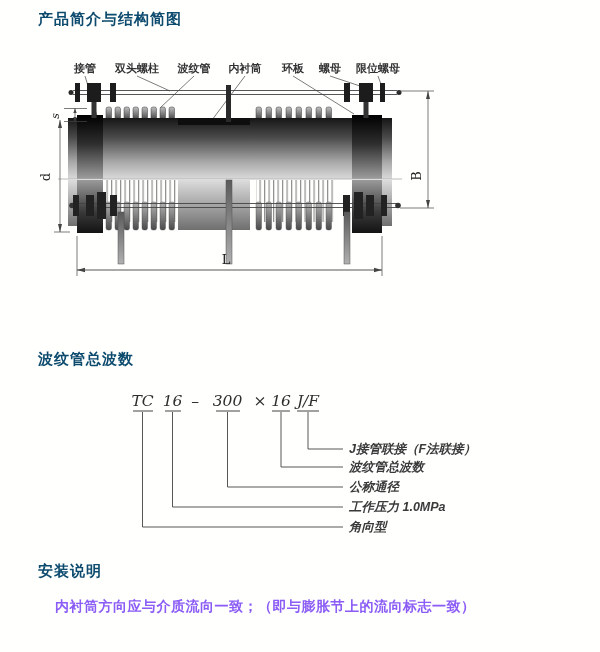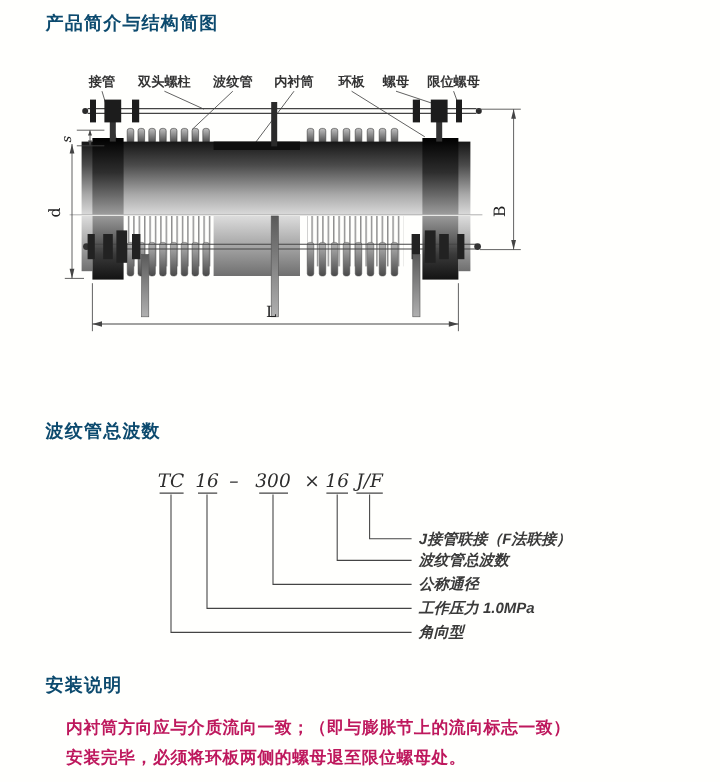--- a/index.html
+++ b/index.html
@@ -18,7 +18,7 @@
   .install-text{position:absolute;left:55px;top:594px;width:480px;}
   .install-line{
     font-weight:bold;font-size:14px;line-height:25px;letter-spacing:.5px;
-    color:#be185d;
+    color:#8b5cf6;
   }
   svg{display:block;}
   .plabel{font-family:"Liberation Sans",sans-serif;font-weight:600;font-size:11px;fill:#333;}

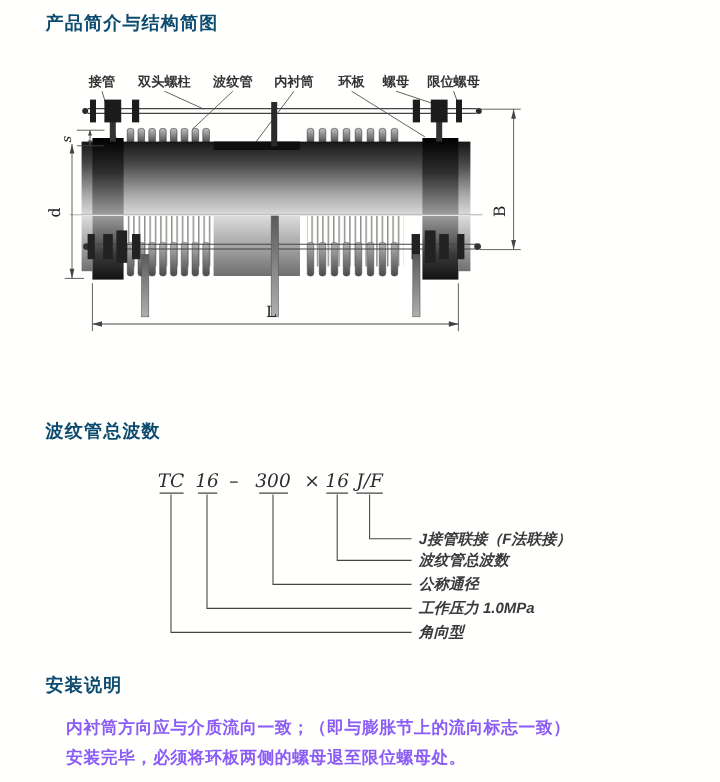--- a/index.html
+++ b/index.html
@@ -270,7 +270,6 @@
 
 <div class="install-text">
   <div class="install-line">内衬筒方向应与介质流向一致；（即与膨胀节上的流向标志一致）</div>
-  <div class="install-line">安装完毕，必须将环板两侧的螺母退至限位螺母处。</div>
 </div>
 
 </body></html>

